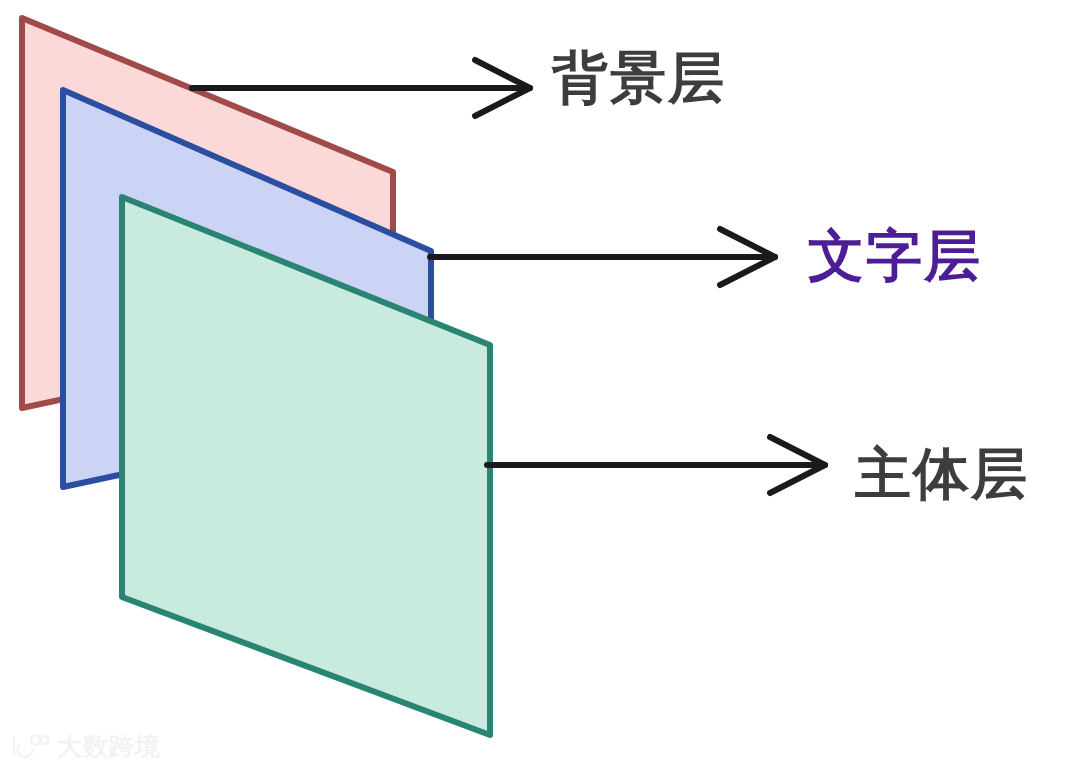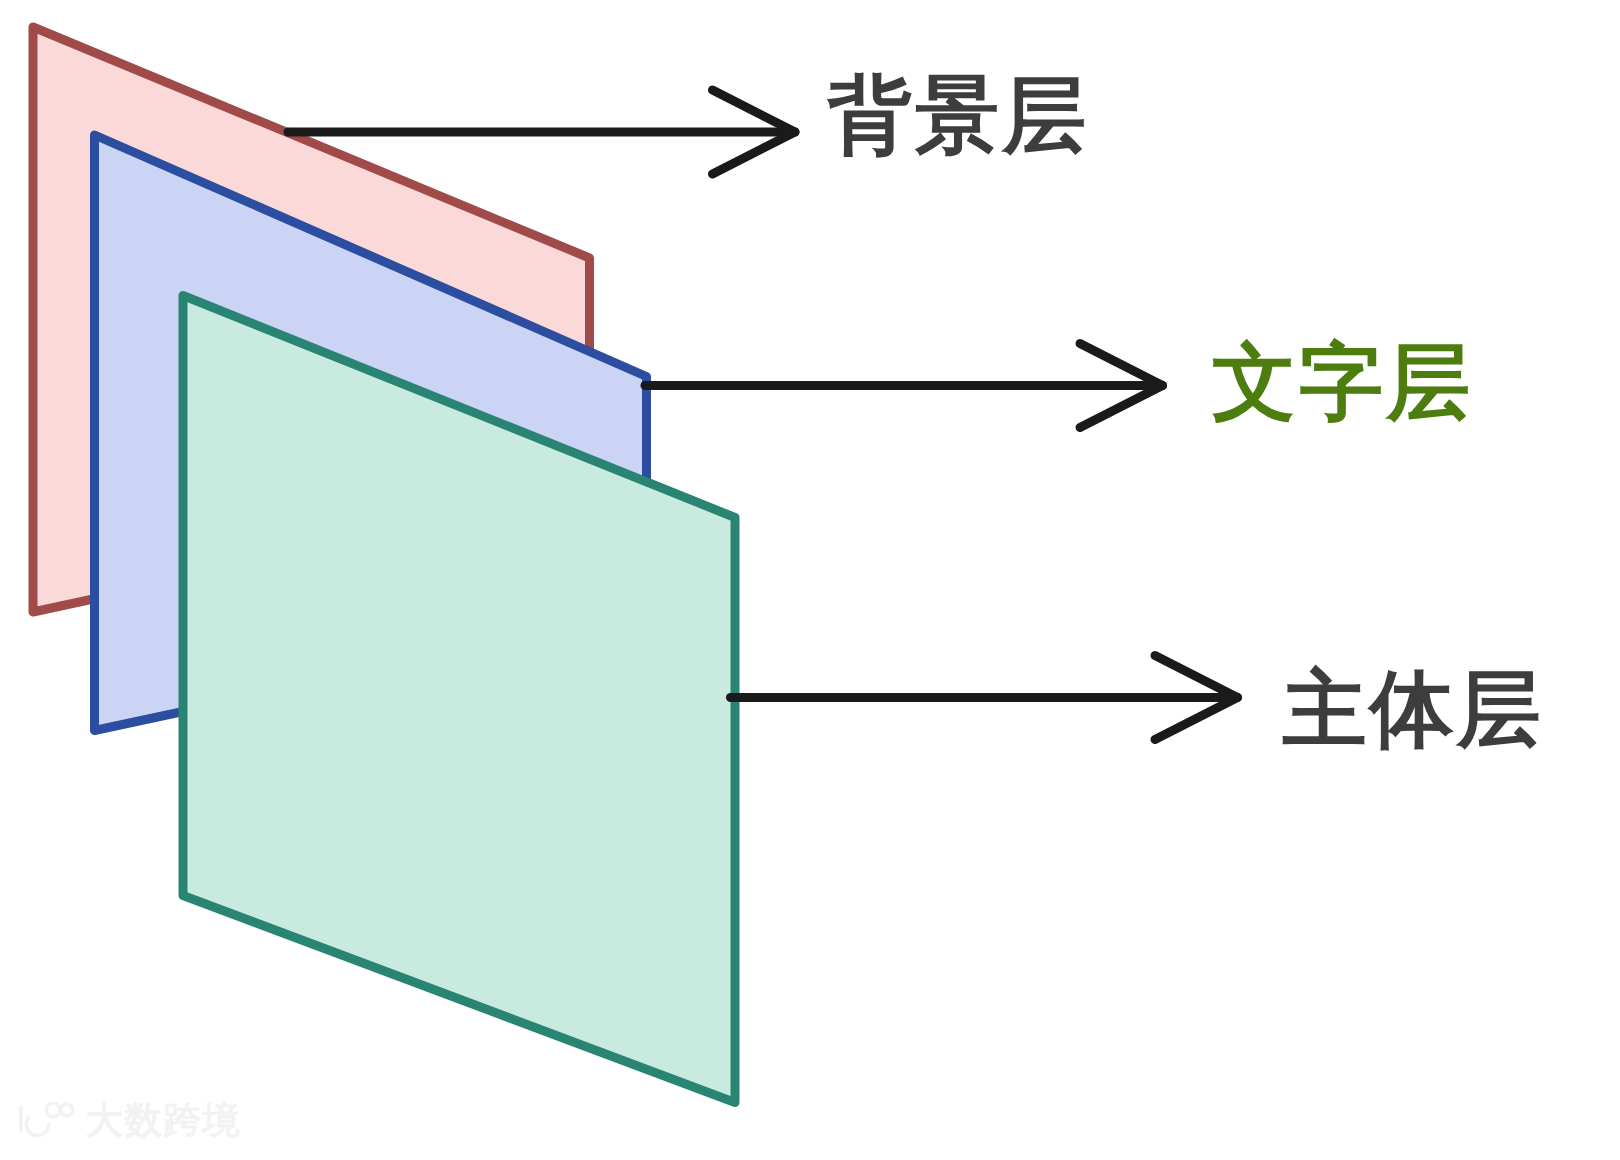--- a/index.html
+++ b/index.html
@@ -100,7 +100,7 @@
 
   <div class="layer-label" id="label-background" style="color: rgb(61, 61, 61);">背景层</div>
 
-  <div class="layer-label" id="label-text" style="color: #4d7c0f;">文字层</div>
+  <div class="layer-label" id="label-text" style="color: #4c1d95;">文字层</div>
 
   <div class="layer-label" id="label-subject" style="color: rgb(61, 61, 61);">主体层</div>
 

